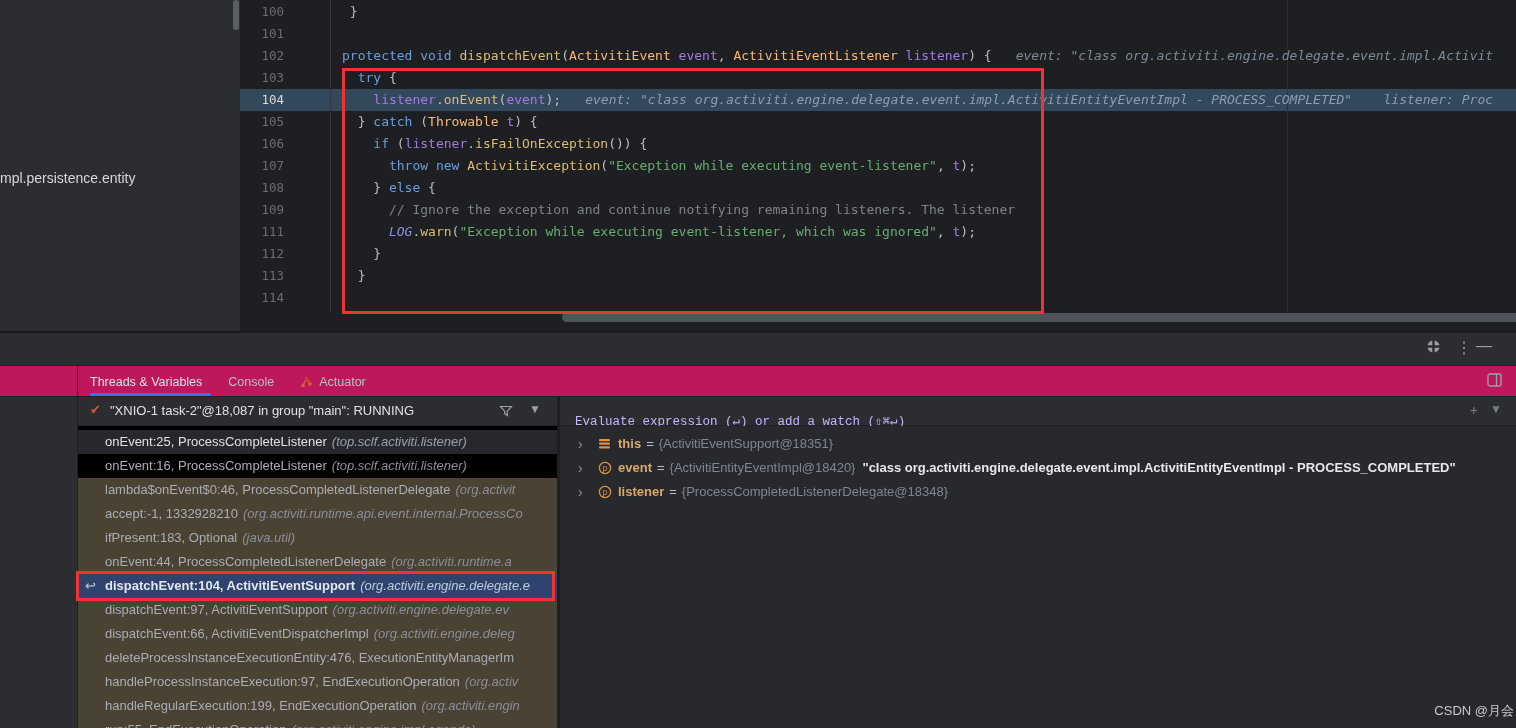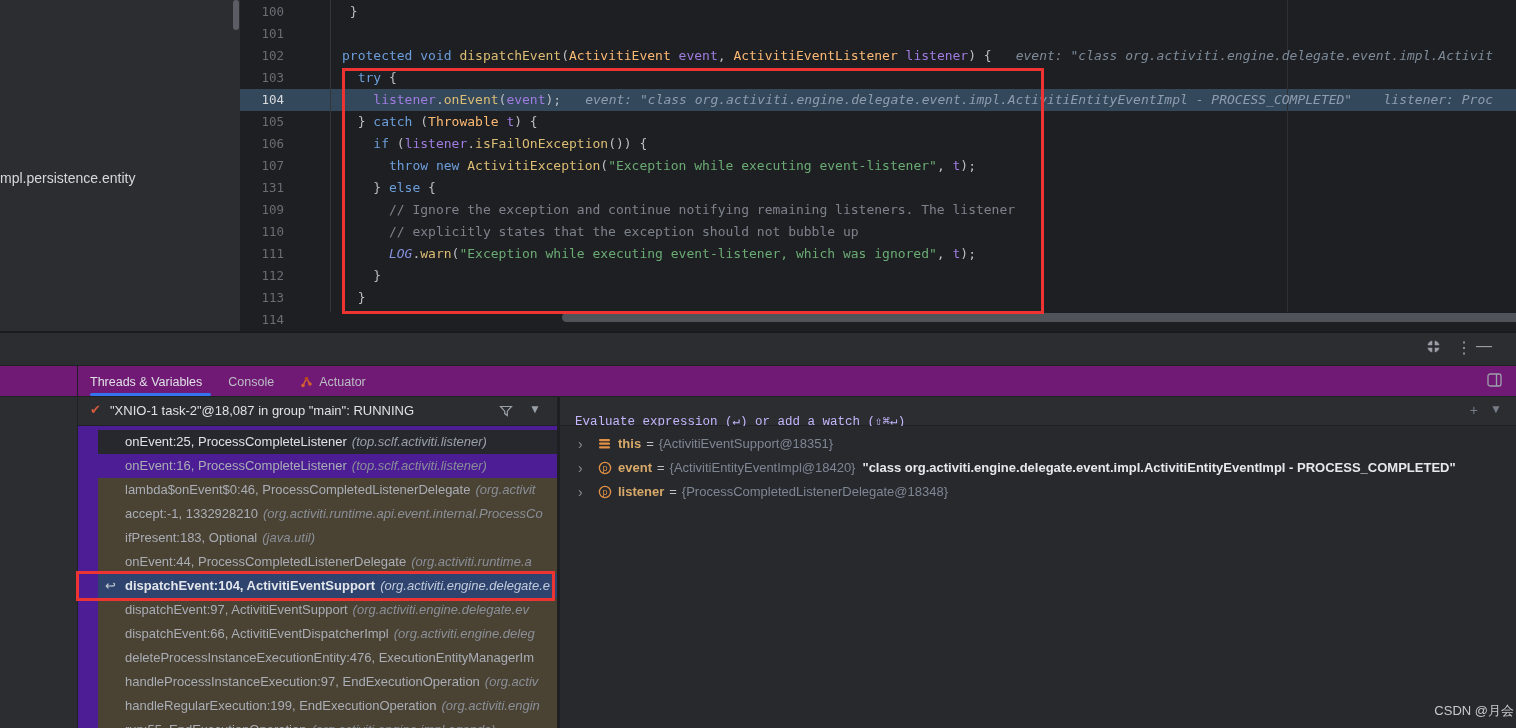--- a/index.html
+++ b/index.html
@@ -107,7 +107,7 @@
         <div class="line"><div class="lnum">105</div><div class="lcode">  <span class="pl">} </span><span class="kw">catch</span><span class="pl"> (</span><span class="cl">Throwable</span><span class="pl"> </span><span class="pa">t</span><span class="pl">) {</span></div></div>
         <div class="line"><div class="lnum">106</div><div class="lcode">    <span class="kw">if</span><span class="pl"> (</span><span class="pa">listener</span><span class="pl">.</span><span class="mt">isFailOnException</span><span class="pl">()) {</span></div></div>
         <div class="line"><div class="lnum">107</div><div class="lcode">      <span class="kw">throw</span><span class="pl"> </span><span class="kw">new</span><span class="pl"> </span><span class="mt">ActivitiException</span><span class="pl">(</span><span class="st">"Exception while executing event-listener"</span><span class="pl">, </span><span class="pa">t</span><span class="pl">);</span></div></div>
-        <div class="line"><div class="lnum">131</div><div class="lcode">    <span class="pl">} </span><span class="kw">else</span><span class="pl"> {</span></div></div>
+        <div class="line"><div class="lnum">108</div><div class="lcode">    <span class="pl">} </span><span class="kw">else</span><span class="pl"> {</span></div></div>
         <div class="line"><div class="lnum">109</div><div class="lcode">      <span class="cm">// Ignore the exception and continue notifying remaining listeners. The listener</span></div></div>
         <div class="line"><div class="lnum">110</div><div class="lcode">      <span class="cm">// explicitly states that the exception should not bubble up</span></div></div>
         <div class="line"><div class="lnum">111</div><div class="lcode">      <span class="fd">LOG</span><span class="pl">.</span><span class="mt">warn</span><span class="pl">(</span><span class="st">"Exception while executing event-listener, which was ignored"</span><span class="pl">, </span><span class="pa">t</span><span class="pl">);</span></div></div>

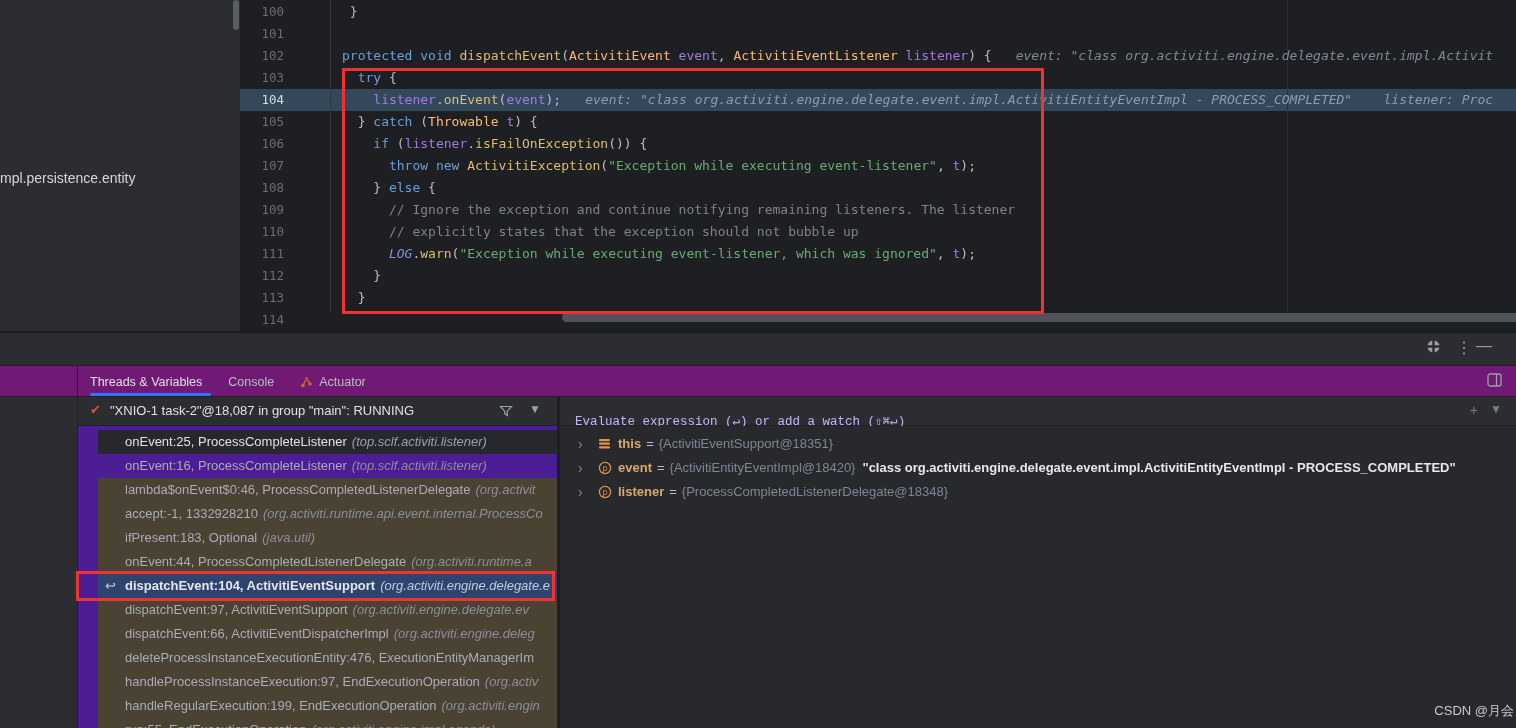--- a/index.html
+++ b/index.html
@@ -109,7 +109,6 @@
         <div class="line"><div class="lnum">107</div><div class="lcode">      <span class="kw">throw</span><span class="pl"> </span><span class="kw">new</span><span class="pl"> </span><span class="mt">ActivitiException</span><span class="pl">(</span><span class="st">"Exception while executing event-listener"</span><span class="pl">, </span><span class="pa">t</span><span class="pl">);</span></div></div>
         <div class="line"><div class="lnum">108</div><div class="lcode">    <span class="pl">} </span><span class="kw">else</span><span class="pl"> {</span></div></div>
         <div class="line"><div class="lnum">109</div><div class="lcode">      <span class="cm">// Ignore the exception and continue notifying remaining listeners. The listener</span></div></div>
-        <div class="line"><div class="lnum">110</div><div class="lcode">      <span class="cm">// explicitly states that the exception should not bubble up</span></div></div>
         <div class="line"><div class="lnum">111</div><div class="lcode">      <span class="fd">LOG</span><span class="pl">.</span><span class="mt">warn</span><span class="pl">(</span><span class="st">"Exception while executing event-listener, which was ignored"</span><span class="pl">, </span><span class="pa">t</span><span class="pl">);</span></div></div>
         <div class="line"><div class="lnum">112</div><div class="lcode">    <span class="pl">}</span></div></div>
         <div class="line"><div class="lnum">113</div><div class="lcode">  <span class="pl">}</span></div></div>

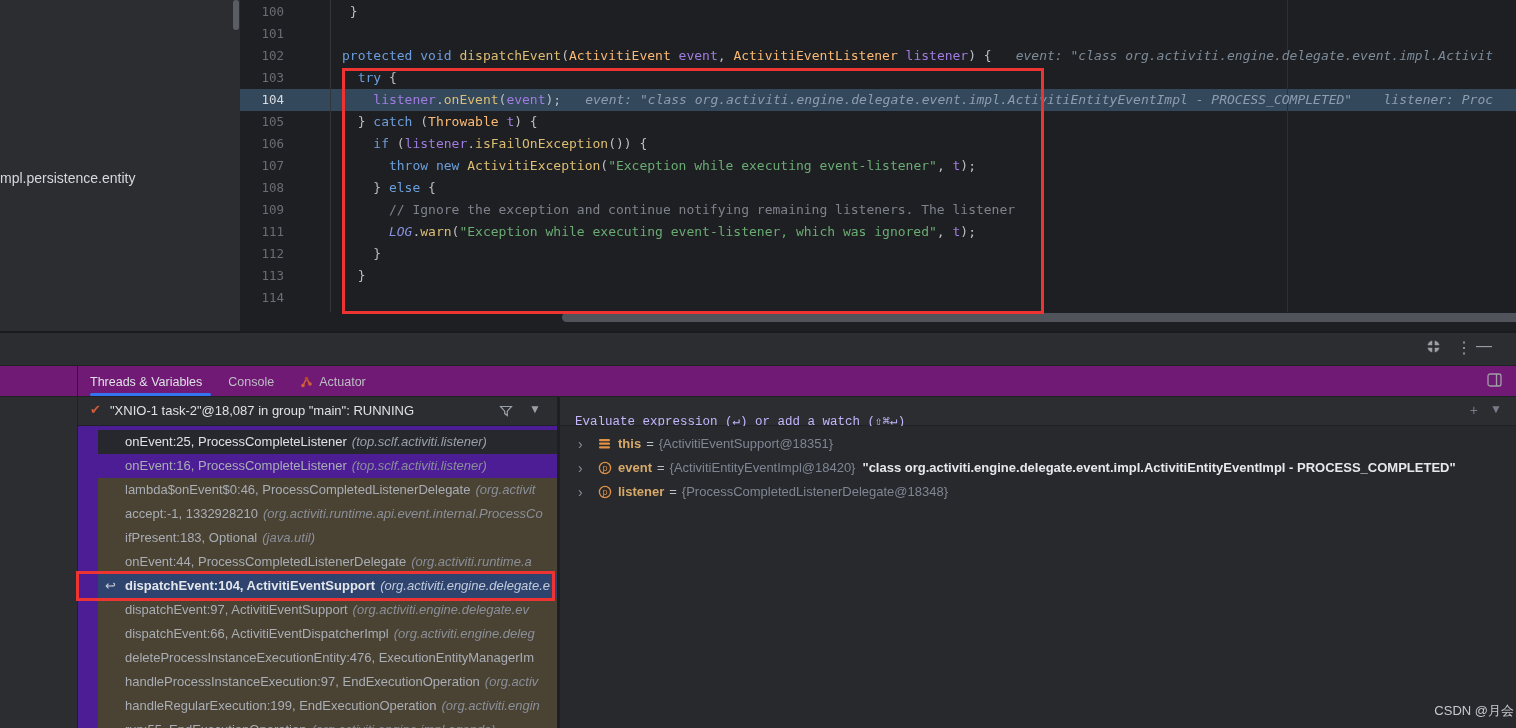--- a/index.html
+++ b/index.html
@@ -36,7 +36,7 @@
   #dbg-header{left:0;top:333px;width:1516px;height:32px;background:#2b2d30;}
   .hdr-ic{position:absolute;top:6px;color:#9da0a8;font-size:15px;line-height:20px;}
   #dbg-header-sep{left:0;top:365px;width:1516px;height:1px;background:#1f2124;}
-  #tab-row{left:0;top:366px;width:1516px;height:31px;background:#701a75;}
+  #tab-row{left:0;top:366px;width:1516px;height:31px;background:#be185d;}
   #tabs{position:absolute;left:90px;top:0;height:31px;display:flex;align-items:center;gap:26px;}
   .tab{font-size:12.5px;color:#bcbec4;display:flex;align-items:center;gap:6px;cursor:default;}
   .tab.active{color:#dfe1e5;}

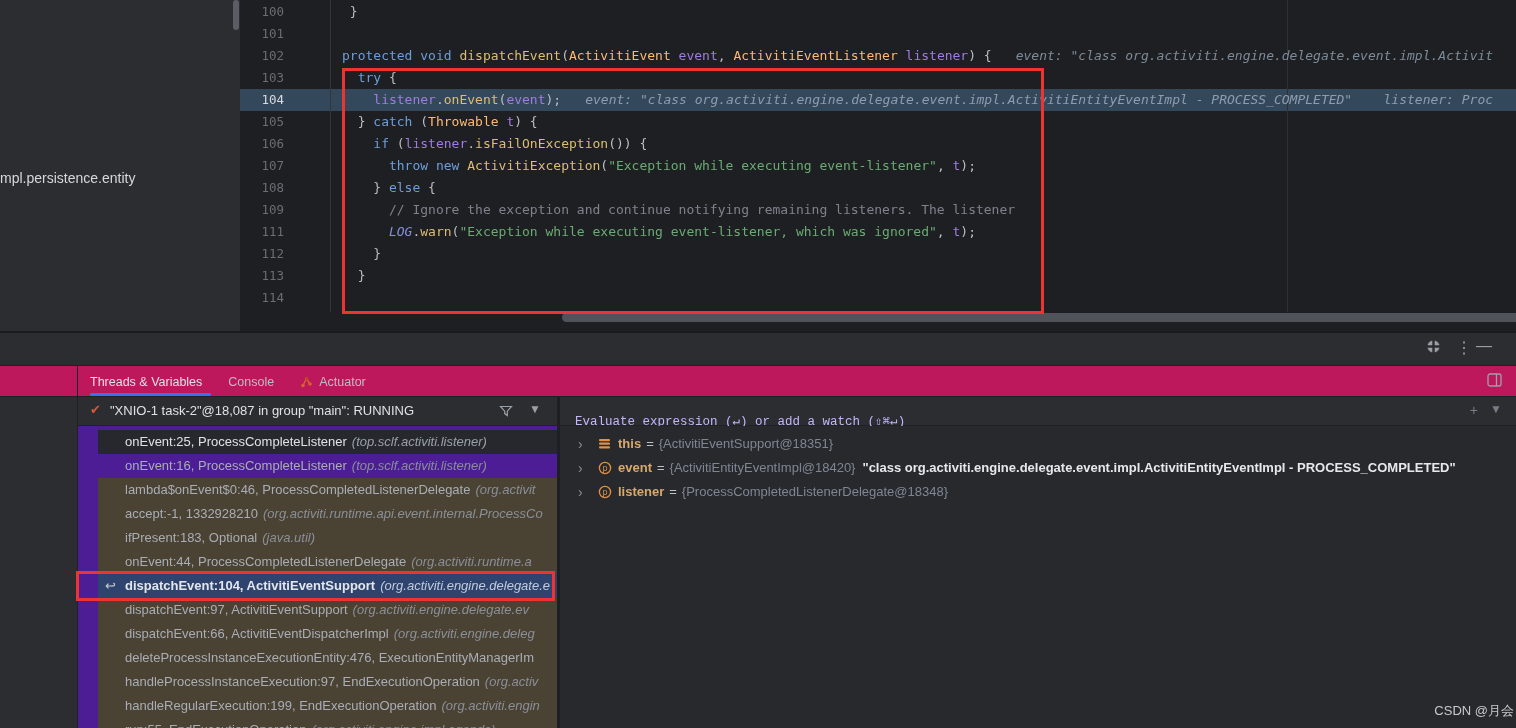--- a/index.html
+++ b/index.html
@@ -52,7 +52,7 @@
   #thread-filter{position:absolute;right:44px;top:7px;}
   #thread-chevron{position:absolute;right:16px;top:5px;color:#9aa0a8;font-size:12px;}
 
-  #frames-list{left:78px;top:426px;width:570px;height:302px;background:#4c1d95;padding-top:4px;overflow:hidden;padding-left:20px;}
+  #frames-list{left:78px;top:426px;width:570px;height:302px;background:#000000;padding-top:4px;overflow:hidden;}
   .frame-row{position:relative;height:24px;line-height:24px;padding-left:27px;font-size:13px;
              color:#a9adb5;white-space:nowrap;overflow:hidden;}
   .frame-row .fpkg{font-style:italic;color:#8a8f98;margin-left:5px;}

